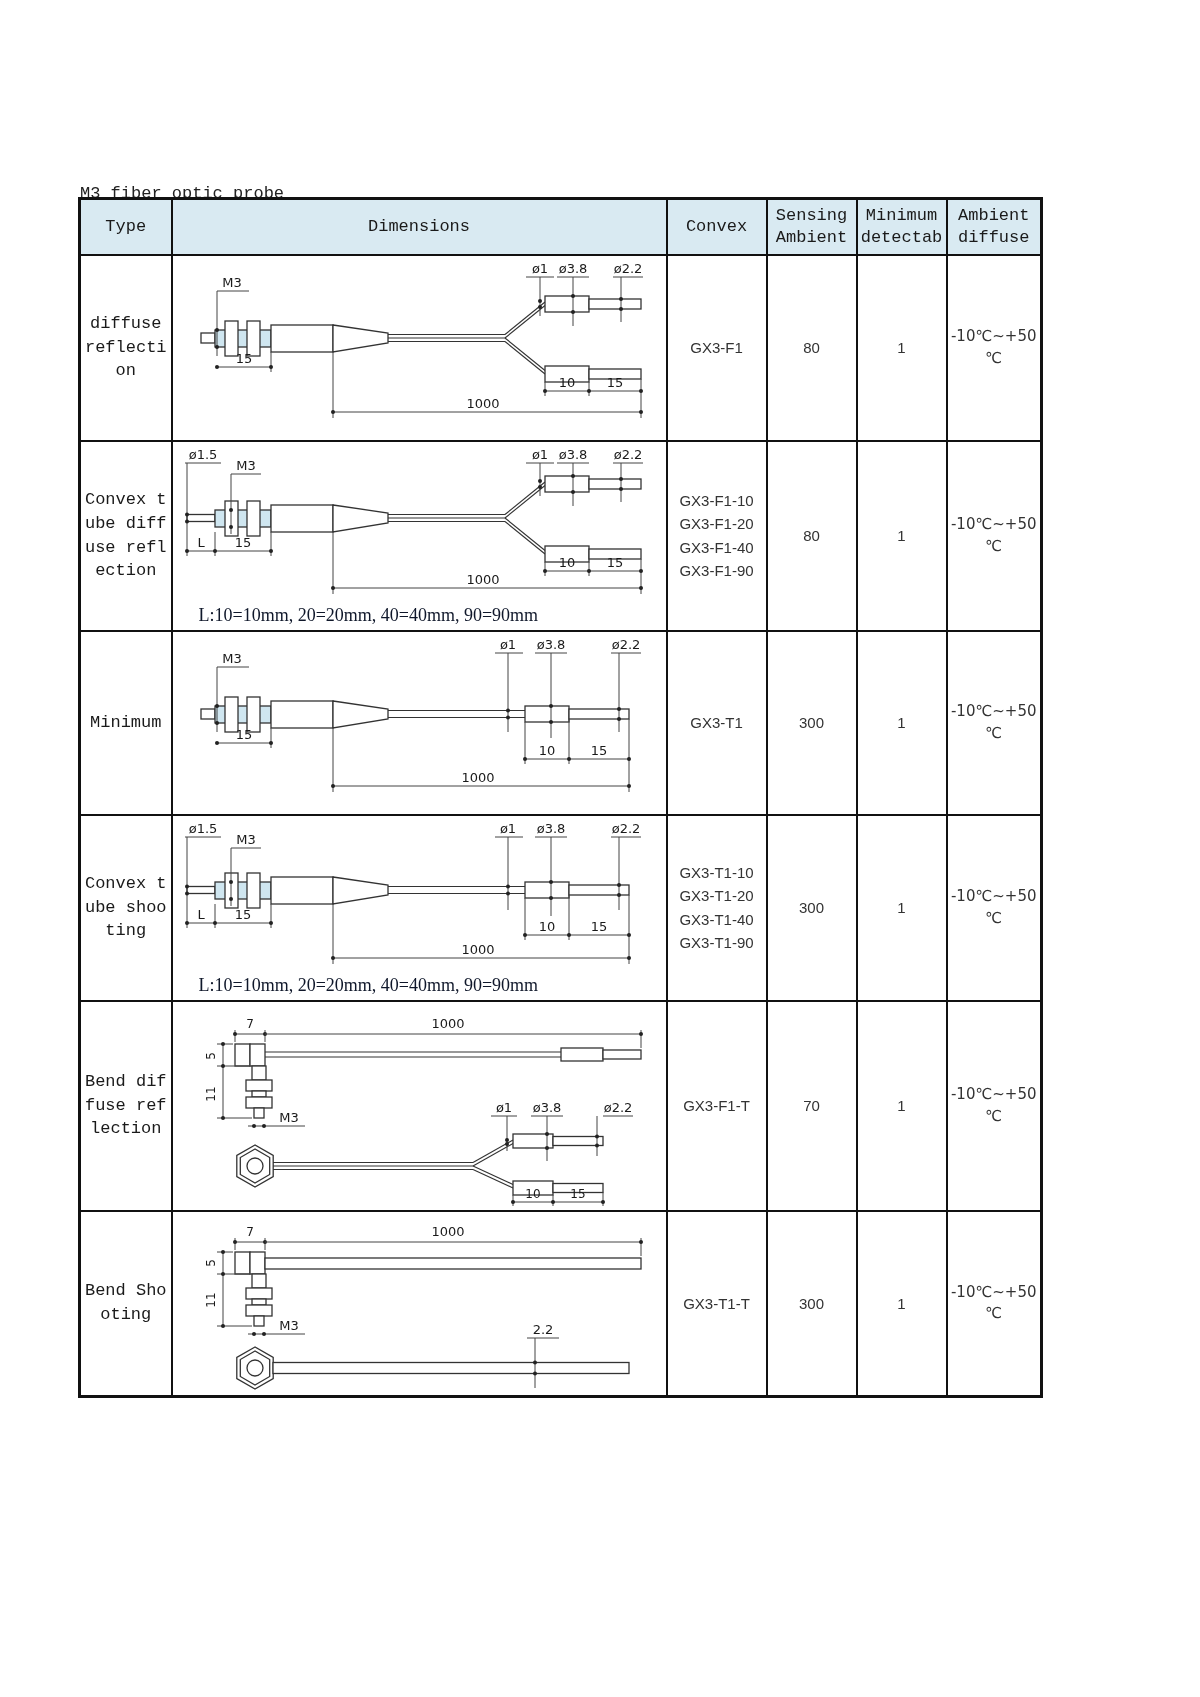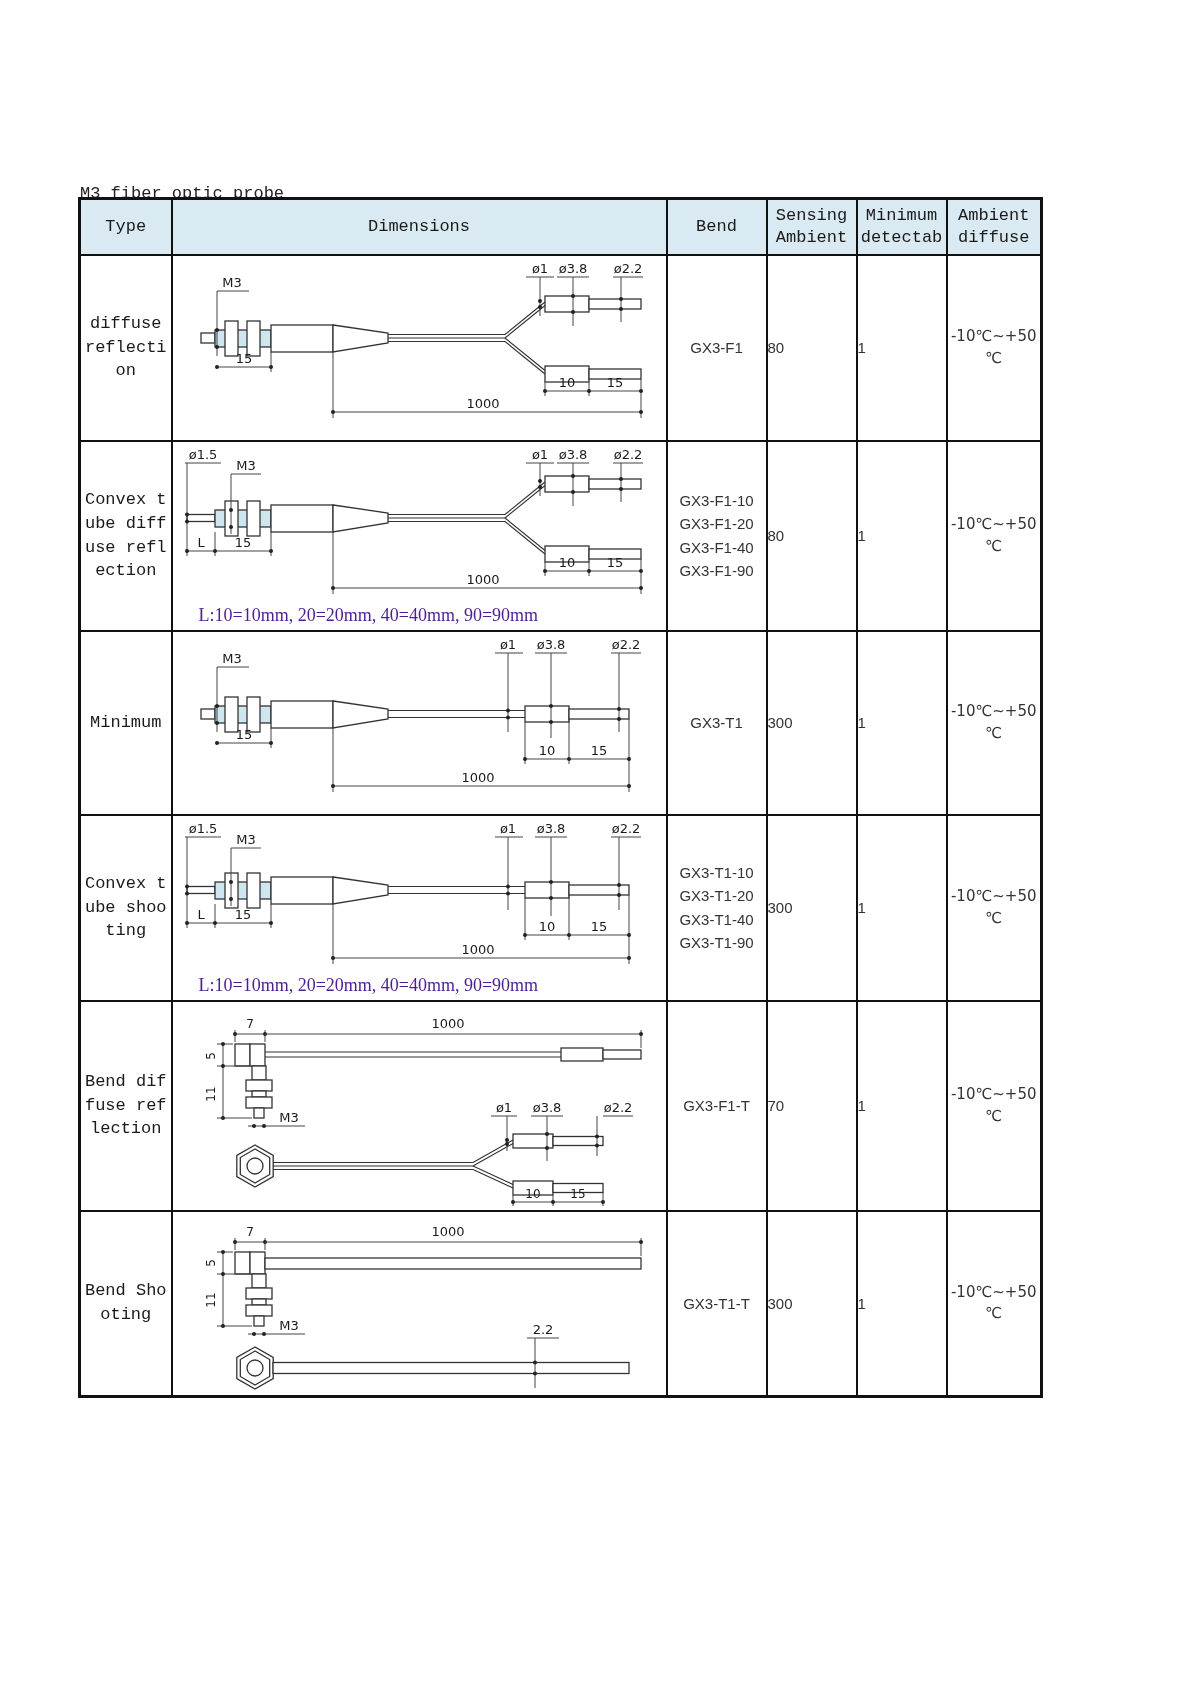--- a/index.html
+++ b/index.html
@@ -43,7 +43,7 @@
       <tr style="height:56px">
         <th>Type</th>
         <th>Dimensions</th>
-        <th>Bend</th>
+        <th>Convex</th>
         <th>Sensing
 Ambient</th>
         <th>Minimum

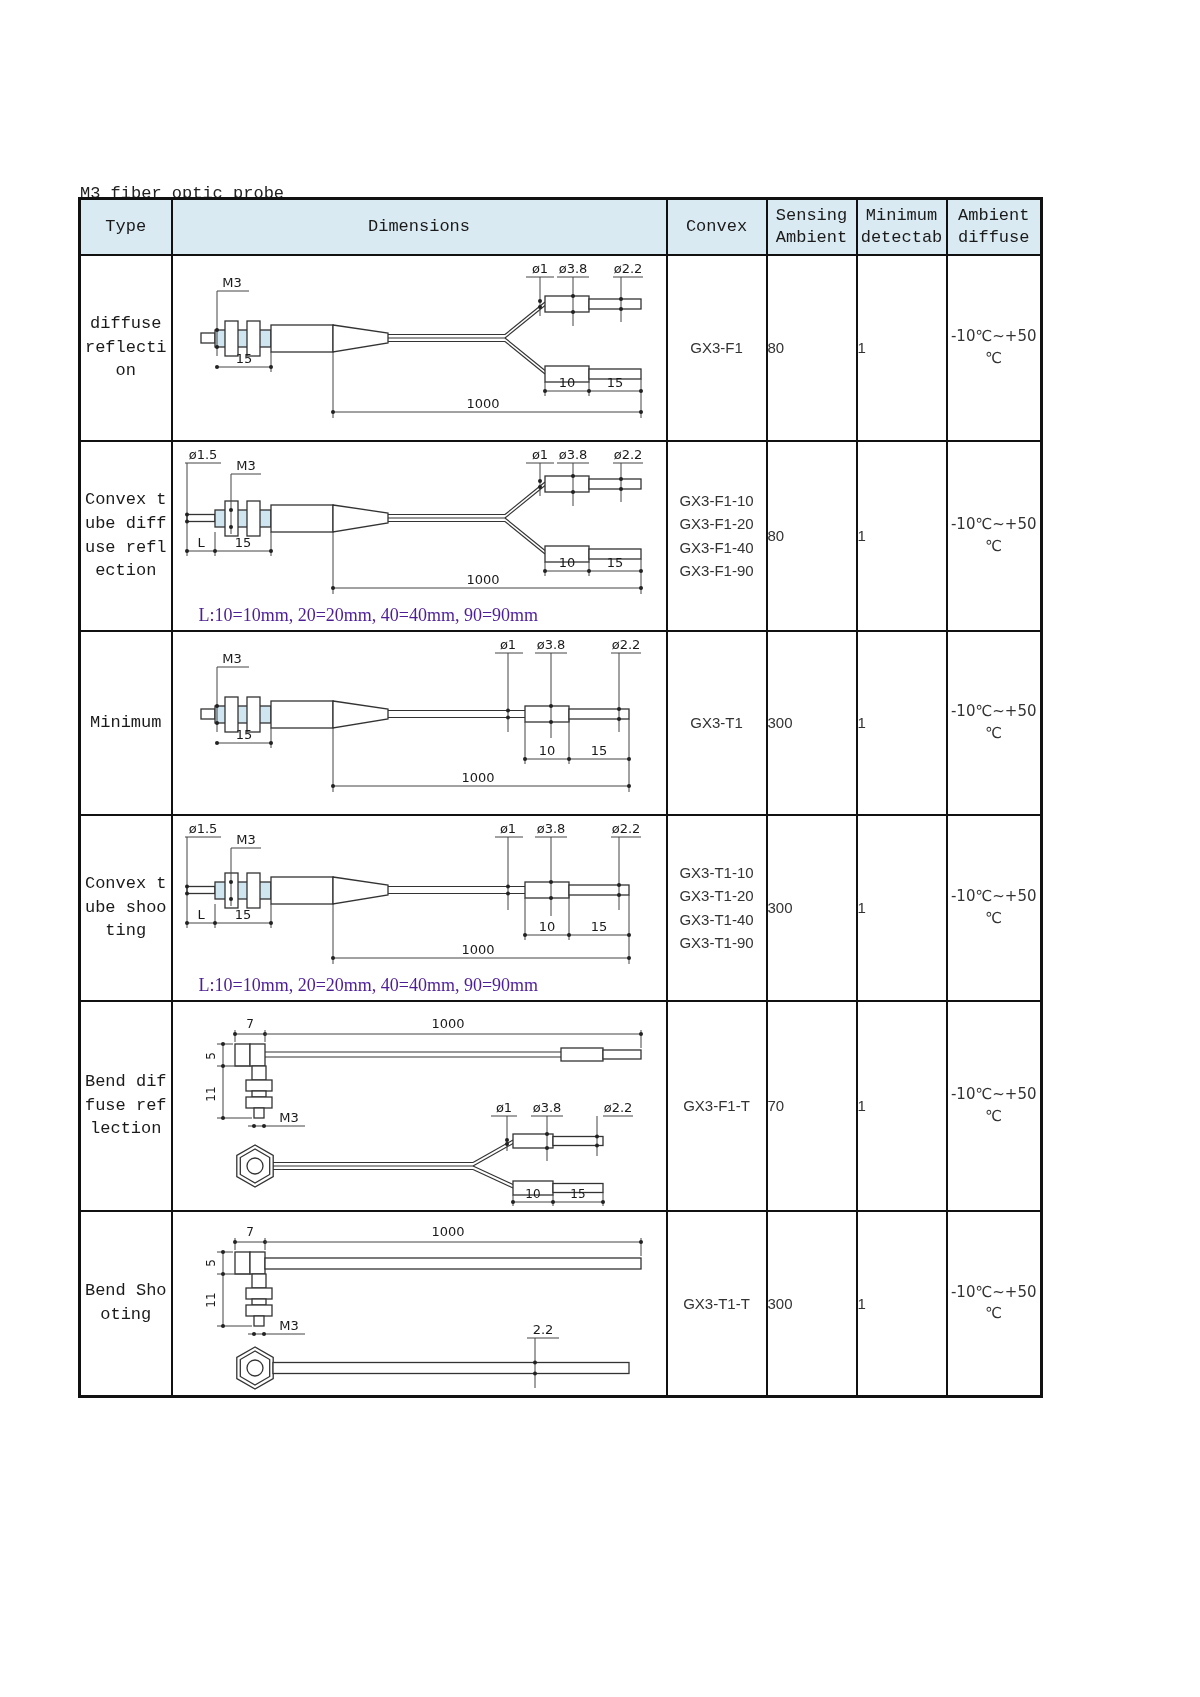--- a/index.html
+++ b/index.html
@@ -11,7 +11,7 @@
   .spec th { background: #d9eaf2; font: 17px/1.3 "Liberation Mono", monospace; font-weight: 400; color: #1a1a1a; white-space: pre-line; text-align: center; vertical-align: middle; }
   td.type { font: 17px/1.4 "Liberation Mono", monospace; color: #1a1a1a; text-align: center; vertical-align: middle; word-break: break-all; padding: 0 3px; }
   td.model { font: 15px/1.55 "Liberation Sans", sans-serif; color: #333; text-align: center; vertical-align: middle; white-space: pre-line; margin-top: 36px; }
-  td.num { font: 15px/1.3 "Liberation Sans", sans-serif; color: #333; vertical-align: middle; }
+  td.num { font: 15px/1.3 "Liberation Sans", sans-serif; color: #333; text-align: center; vertical-align: middle; }
   td.temp { font: 15px/1.45 "DejaVu Sans", sans-serif; color: #333; text-align: center; vertical-align: middle; white-space: pre-line; padding: 12px 2px; }
   td.dims { position: relative; vertical-align: top; background: #fff; }
   td.dims svg { display: block; margin: 4px 0 0 0; }

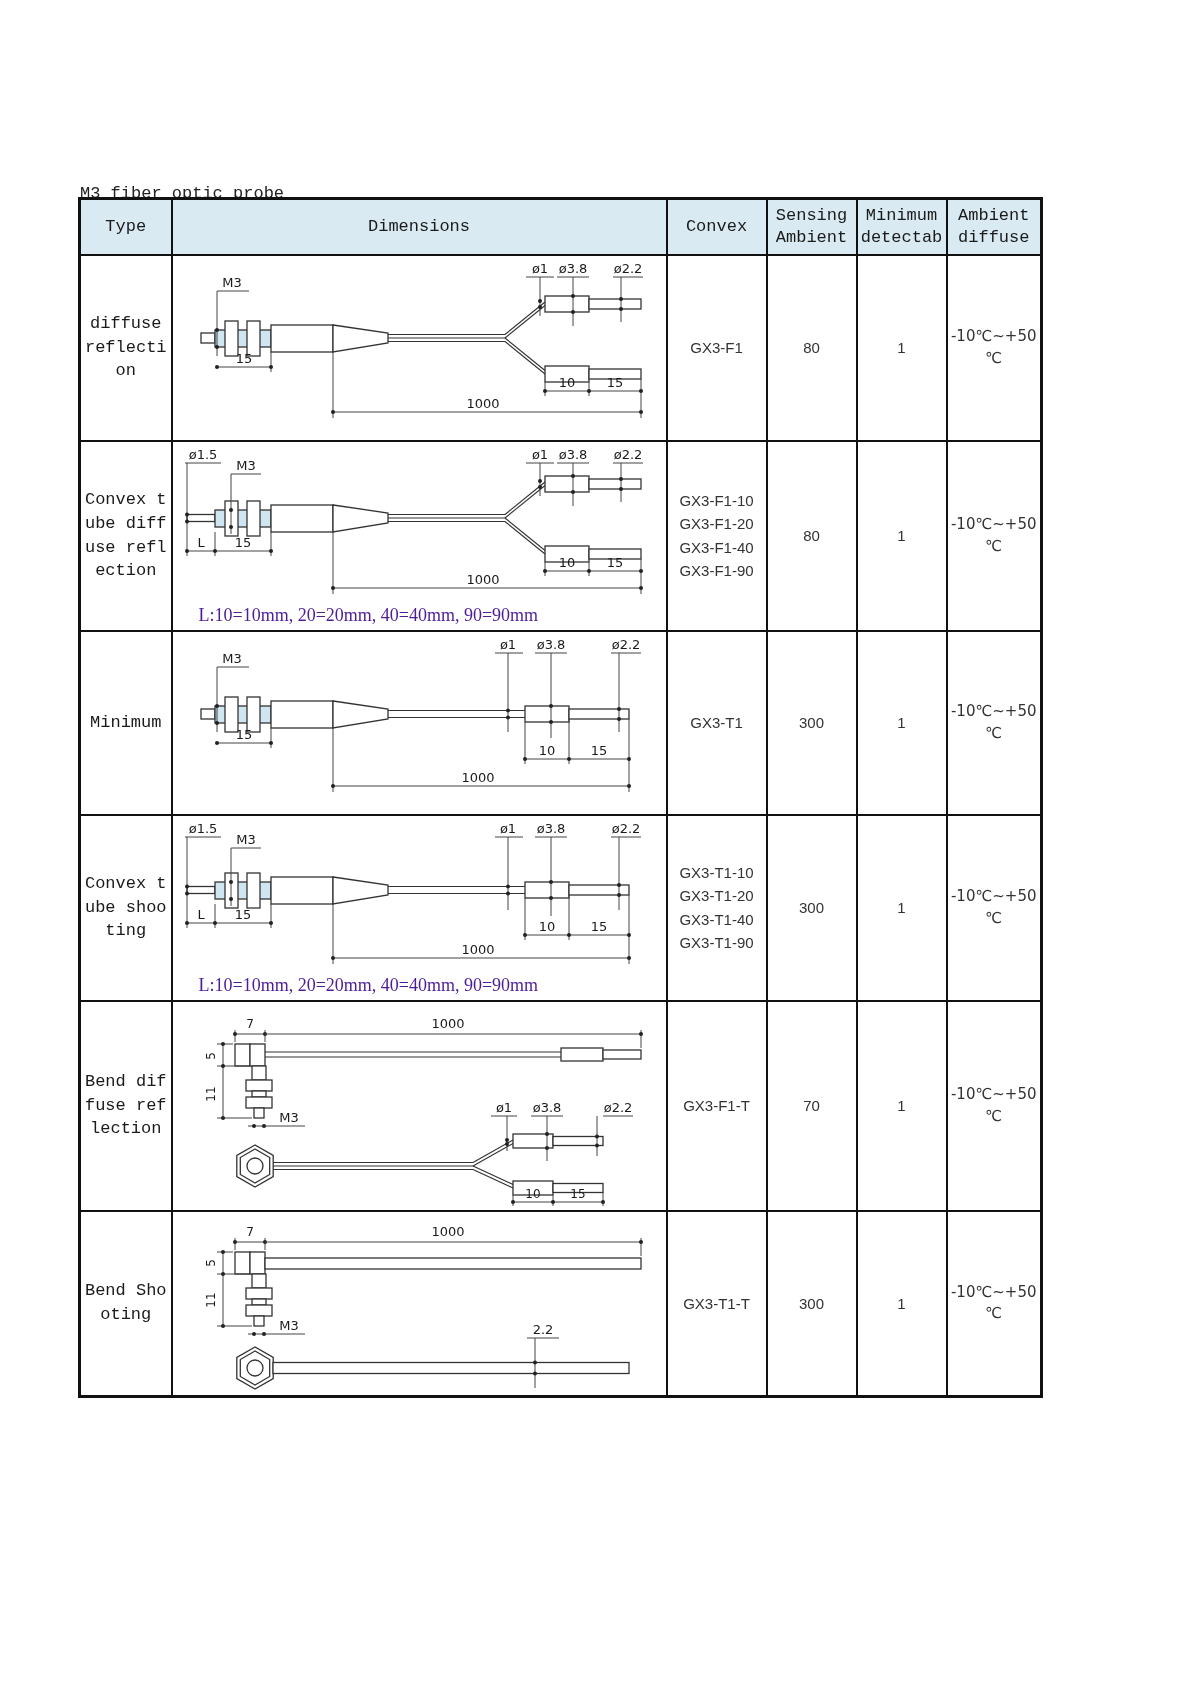--- a/index.html
+++ b/index.html
@@ -15,7 +15,7 @@
   td.temp { font: 15px/1.45 "DejaVu Sans", sans-serif; color: #333; text-align: center; vertical-align: middle; white-space: pre-line; padding: 12px 2px; }
   td.dims { position: relative; vertical-align: top; background: #fff; }
   td.dims svg { display: block; margin: 4px 0 0 0; }
-  .note { position: absolute; left: 26px; bottom: 4px; font: 18px "Liberation Serif", serif; color: #4c1d95; white-space: nowrap; }
+  .note { position: absolute; left: 26px; bottom: 4px; font: 18px "Liberation Serif", serif; color: #0f172a; white-space: nowrap; }
   svg .part { fill: #fff; stroke: #333; stroke-width: 1.3; }
   svg .thread { fill: #cfe6f0; stroke: #333; stroke-width: 1.3; }
   svg .wire { fill: none; stroke: #333; stroke-width: 1.1; }

